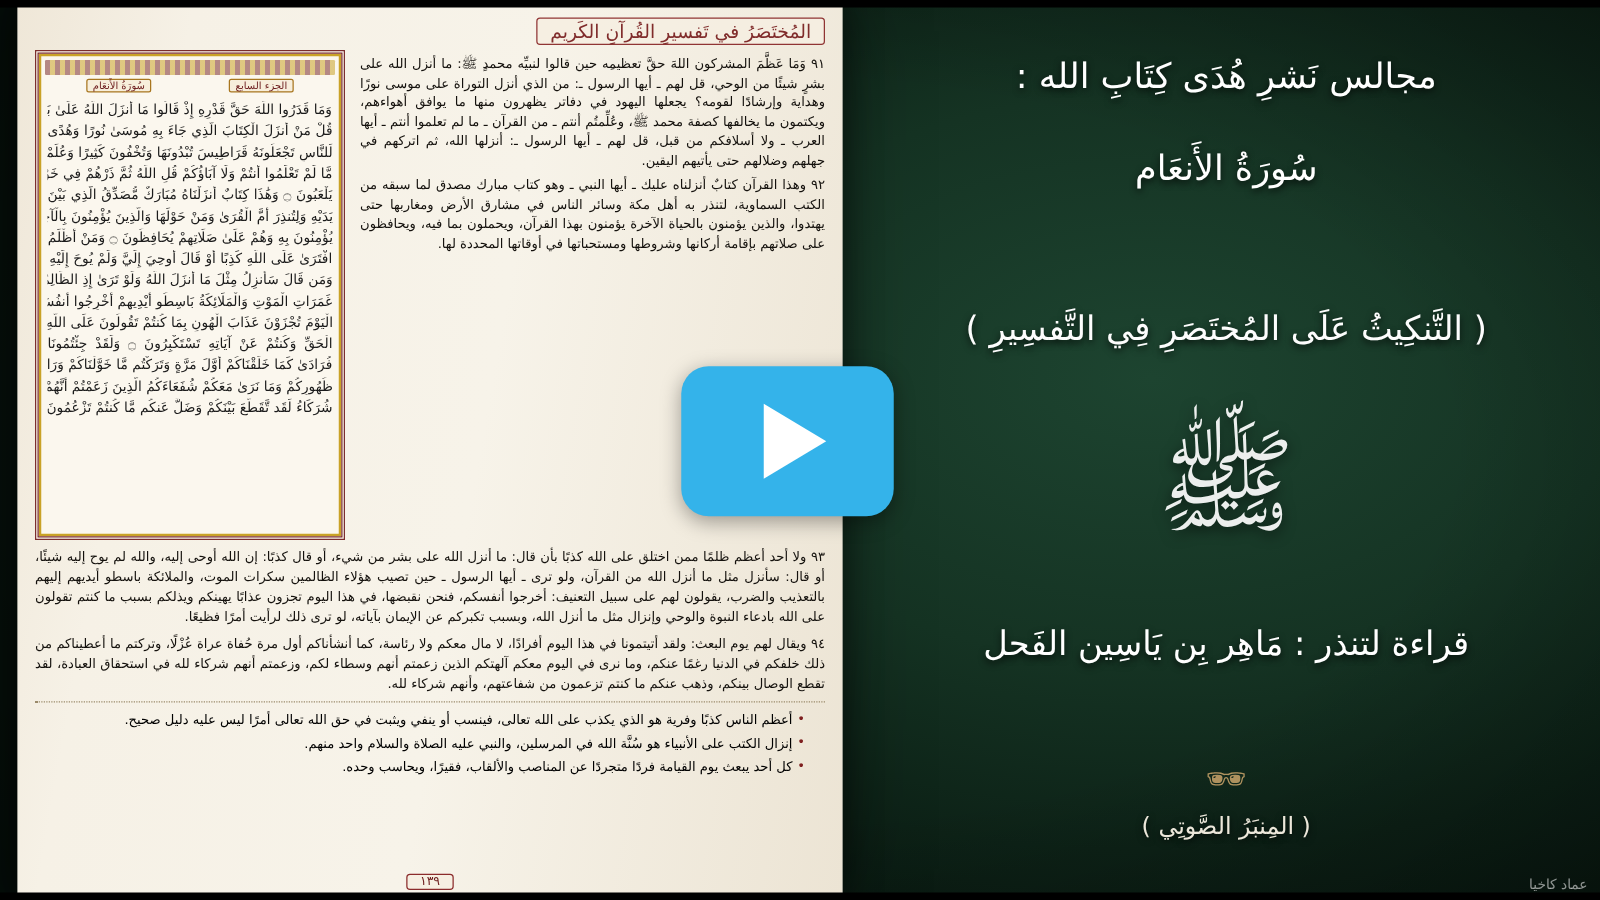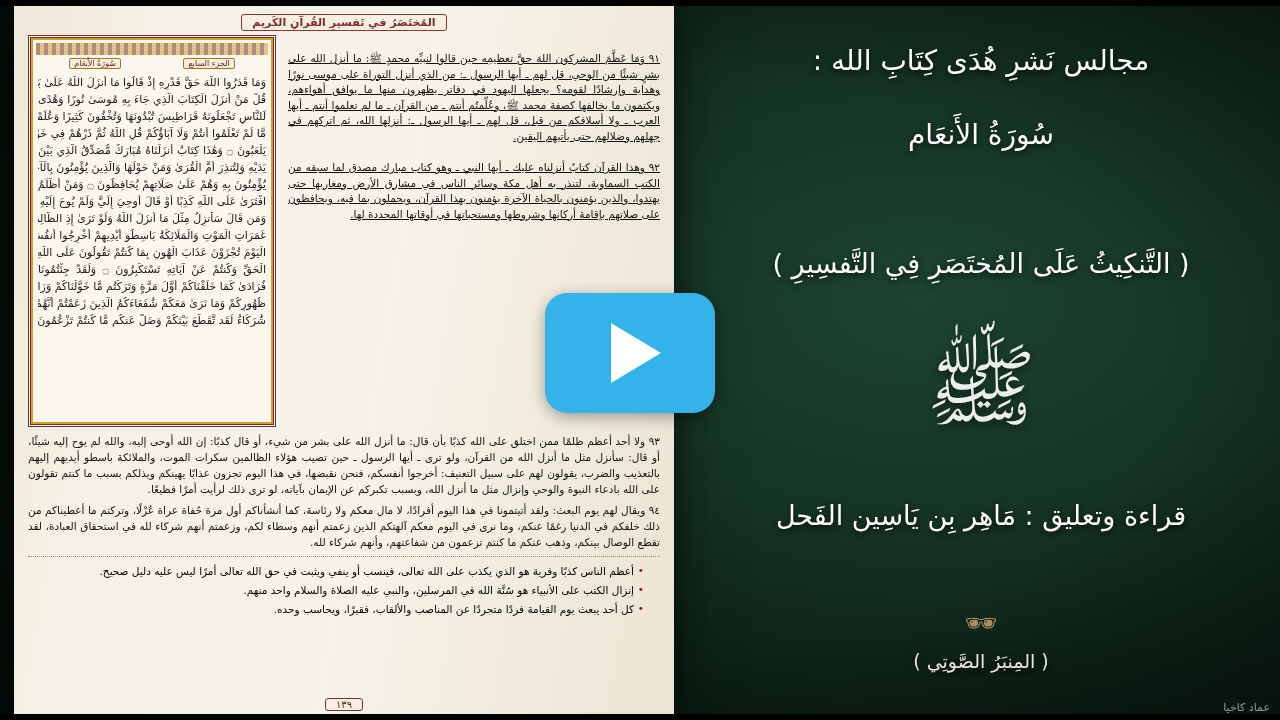--- a/index.html
+++ b/index.html
@@ -59,14 +59,13 @@
     direction: rtl;
   }
   .page-header {
-    text-align: center;
+    text-align: right;
     font-family: "DejaVu Sans", sans-serif;
-    font-size: 11px;
+    font-size: 15px;
     color: #5a1f1f;
     letter-spacing: 0;
     margin: 4px 0 2px 0;
     opacity: 0.95;
-    font-weight: bold;
   }
   .page-header .hdr-box {
     display: inline-block;

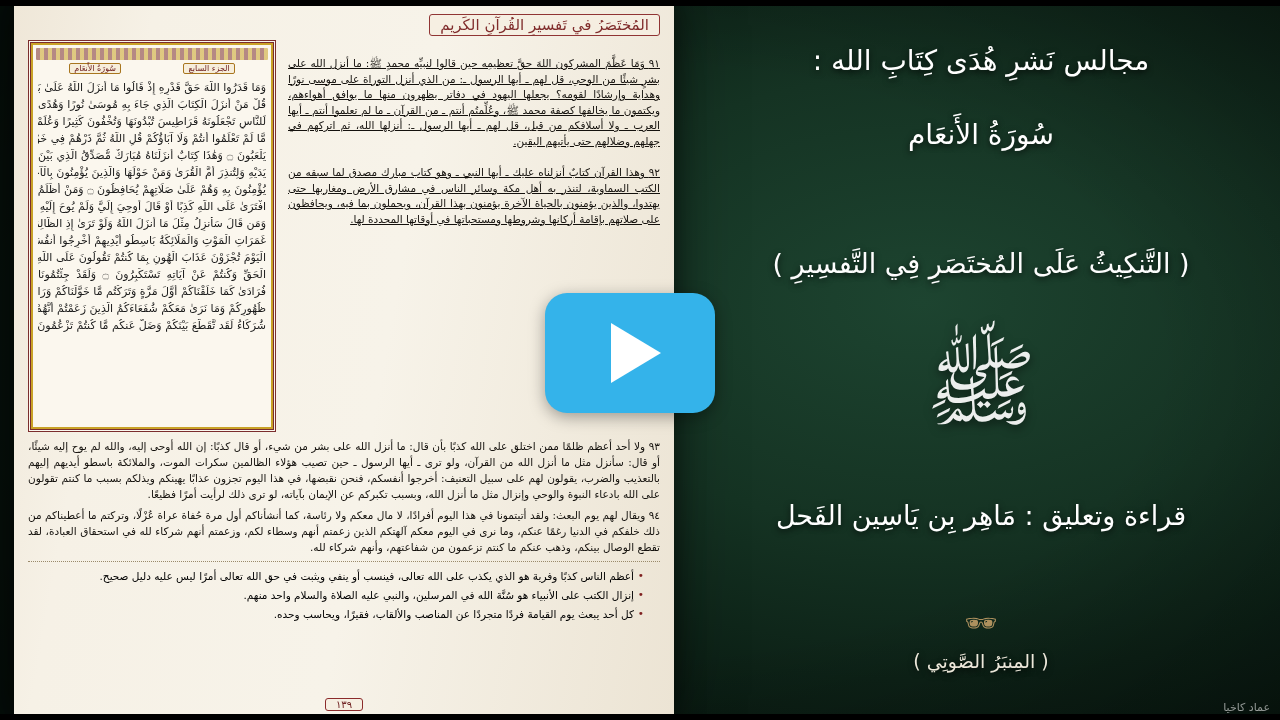--- a/index.html
+++ b/index.html
@@ -145,8 +145,7 @@
     padding-left: 2px;
   }
   .tafsir-col p {
-    margin: 16px 0 4px 0;
-    text-decoration: underline;
+    margin: 4px 0 4px 0;
   }
 
   

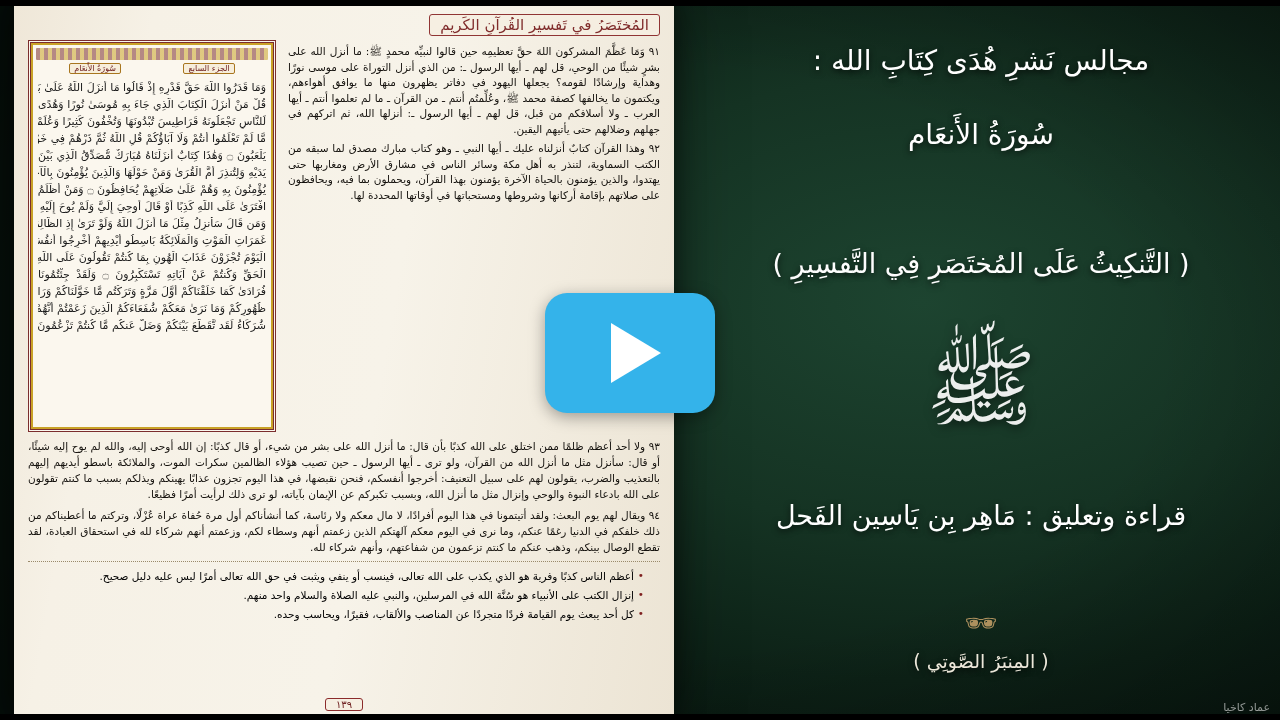--- a/index.html
+++ b/index.html
@@ -372,7 +372,7 @@
     <div class="t-line t2">سُورَةُ الأَنعَام</div>
     <div class="t-line t4">( التَّنكِيثُ عَلَى المُختَصَرِ فِي التَّفسِيرِ )</div>
     <div class="calligraphy">ﷺ</div>
-    <div class="t-line t5">قراءة وتعليق : مَاهِر بِن يَاسِين الفَحل</div>
+    <div class="t-line t5">قراءة لتنذر : مَاهِر بِن يَاسِين الفَحل</div>
     <div class="lamp">🕶</div>
     <div class="t-line t6">( المِنبَرُ الصَّوتِي )</div>
   </div>

